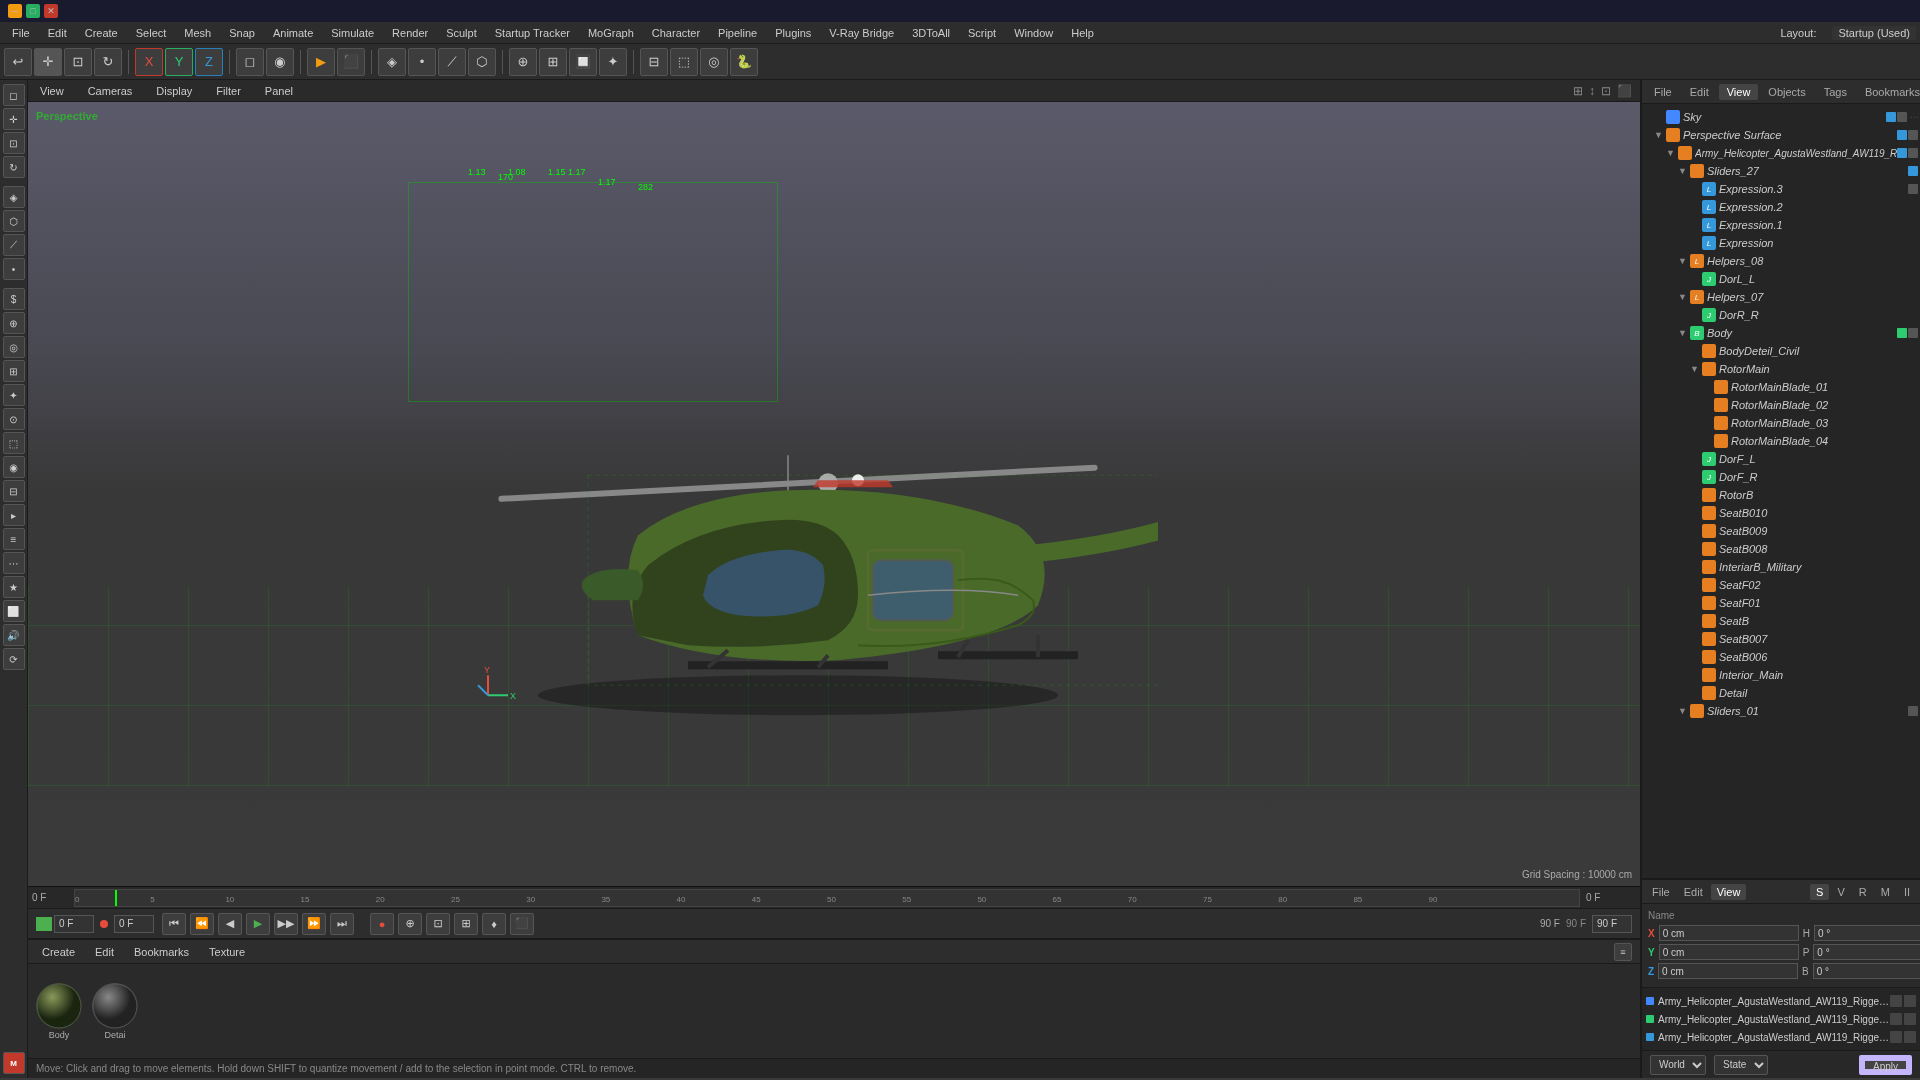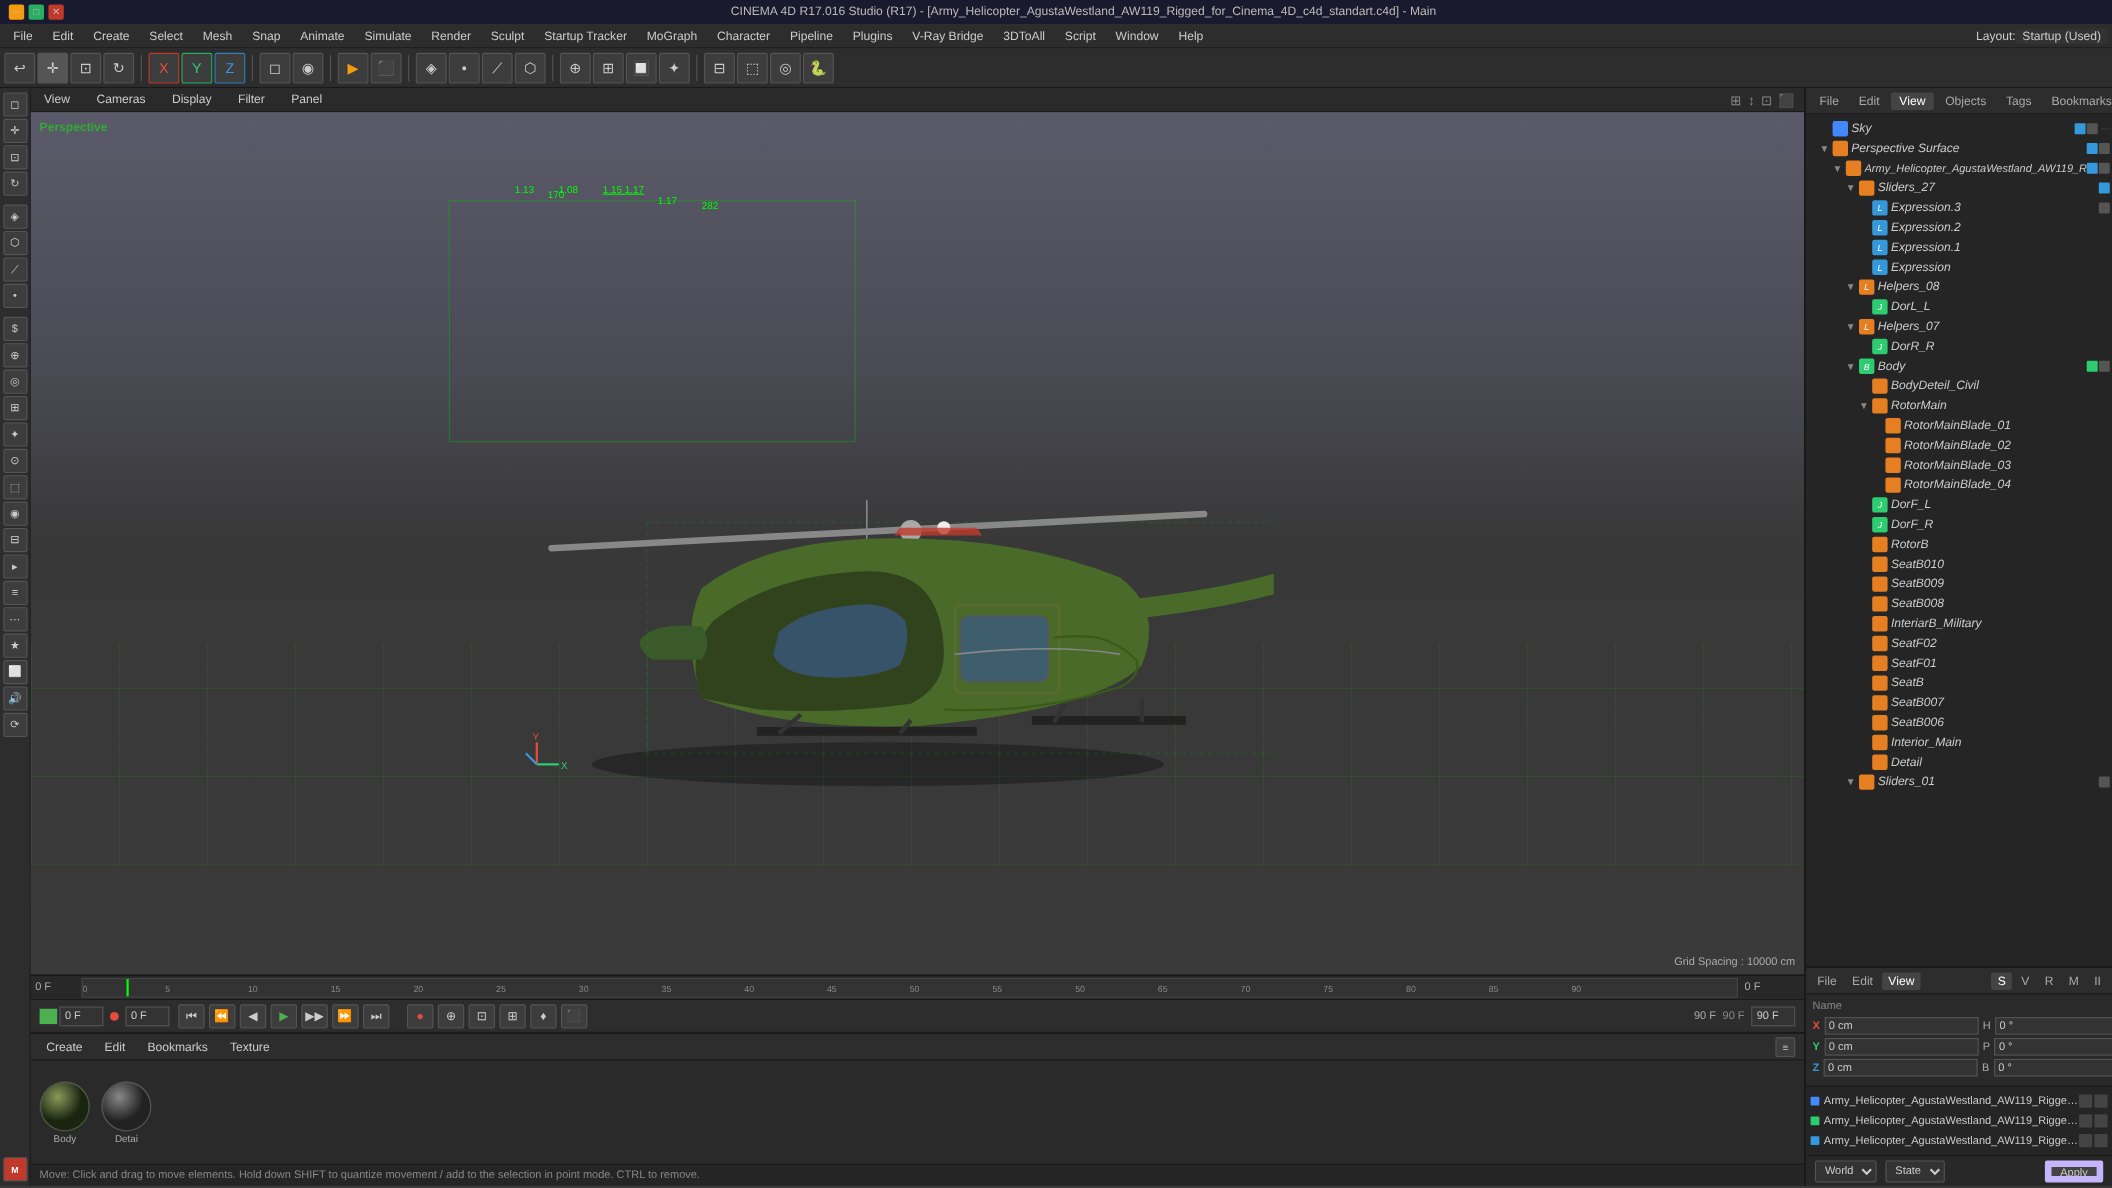--- a/index.html
+++ b/index.html
@@ -251,7 +251,6 @@
     <div class="win-btn max">□</div>
     <div class="win-btn close">✕</div>
   </div>
-  <div class="title">CINEMA 4D R17.016 Studio (R17) - [Army_Helicopter_AgustaWestland_AW119_Rigged_for_Cinema_4D_c4d_standart.c4d] - Main</div>
 </div>
 
 <div id="menu-bar">

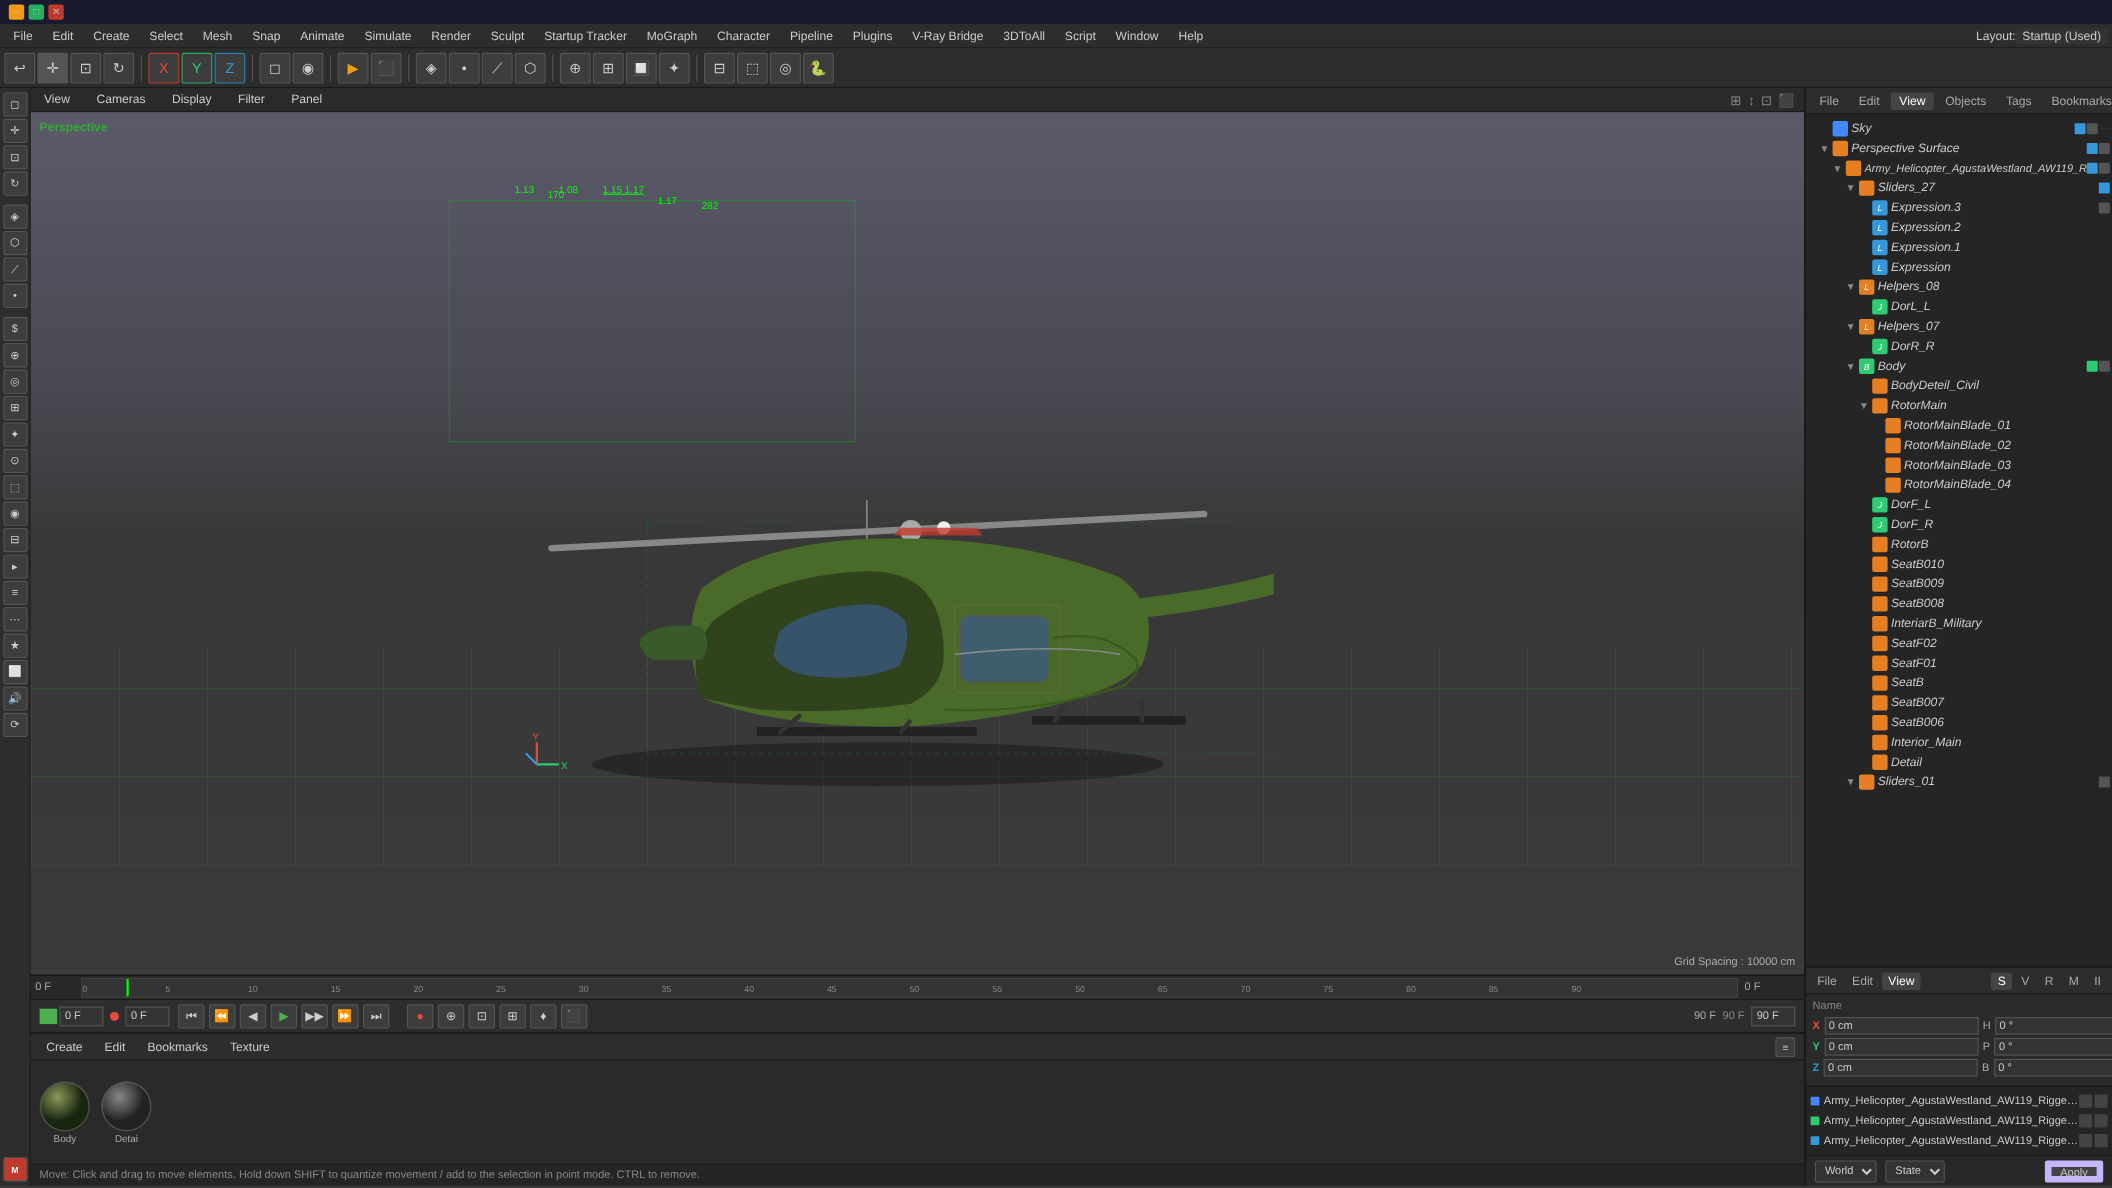--- a/index.html
+++ b/index.html
@@ -24,7 +24,7 @@
       border-bottom: 1px solid #1a1a1a;
     }
     .menu-item { padding: 2px 8px; cursor: pointer; color: #ccc; font-size: 11px; border-radius: 2px; }
-    .layout-section { margin-left: auto; display: flex; align-items: center; gap: 0; color: #ccc; font-size: 11px; }
+    .layout-section { margin-left: auto; display: flex; align-items: center; gap: 16px; color: #ccc; font-size: 11px; }
 
     
     #toolbar {

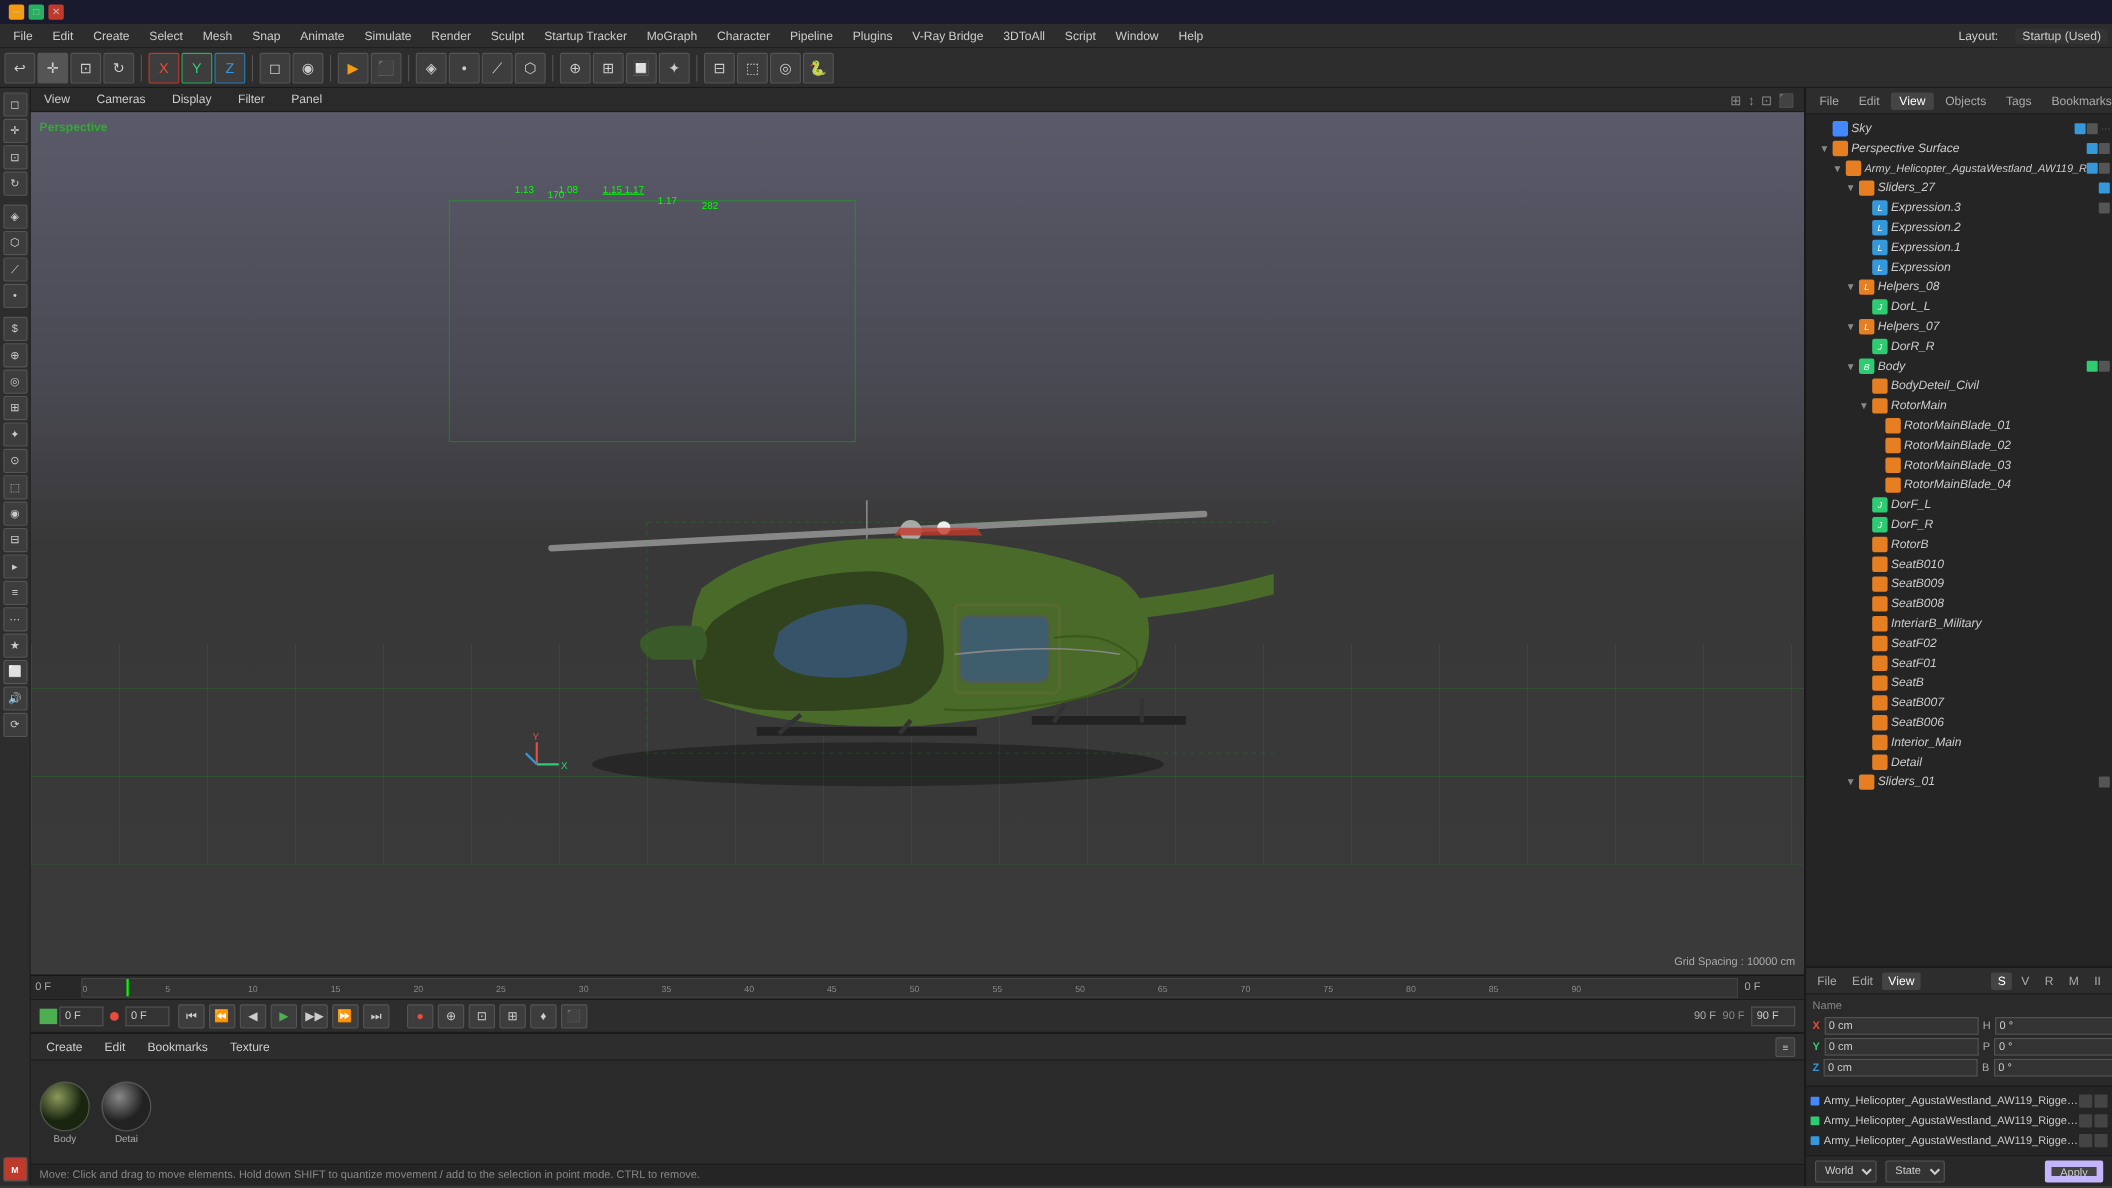--- a/index.html
+++ b/index.html
@@ -373,7 +373,7 @@
       <div id="hud-numbers" style="color:#0f0;font-size:9px;pointer-events:none;">
         <div style="position:relative;top:-15px;left:60px;">1.13</div>
         <div style="position:relative;top:-25px;left:100px;">1.08</div>
-        <div style="position:relative;top:-35px;left:140px;text-decoration:underline;">1.15 1.17</div>
+        <div style="position:relative;top:-35px;left:140px;">1.15 1.17</div>
         <div style="position:relative;top:-40px;left:90px;">170</div>
         <div style="position:relative;top:-45px;left:190px;">1.17</div>
         <div style="position:relative;top:-50px;left:230px;">282</div>

